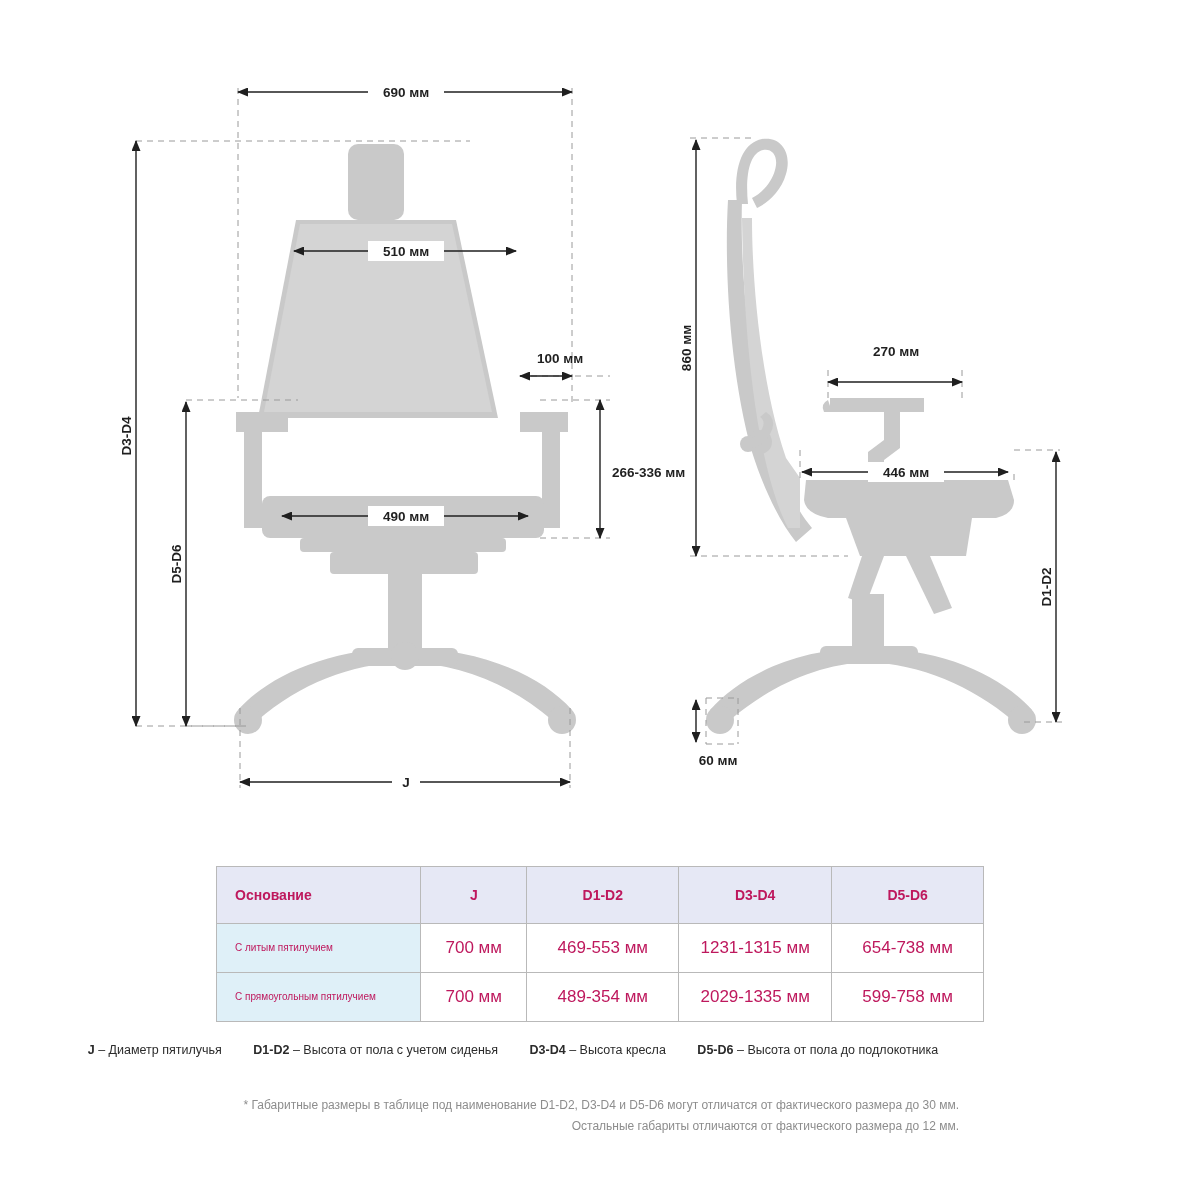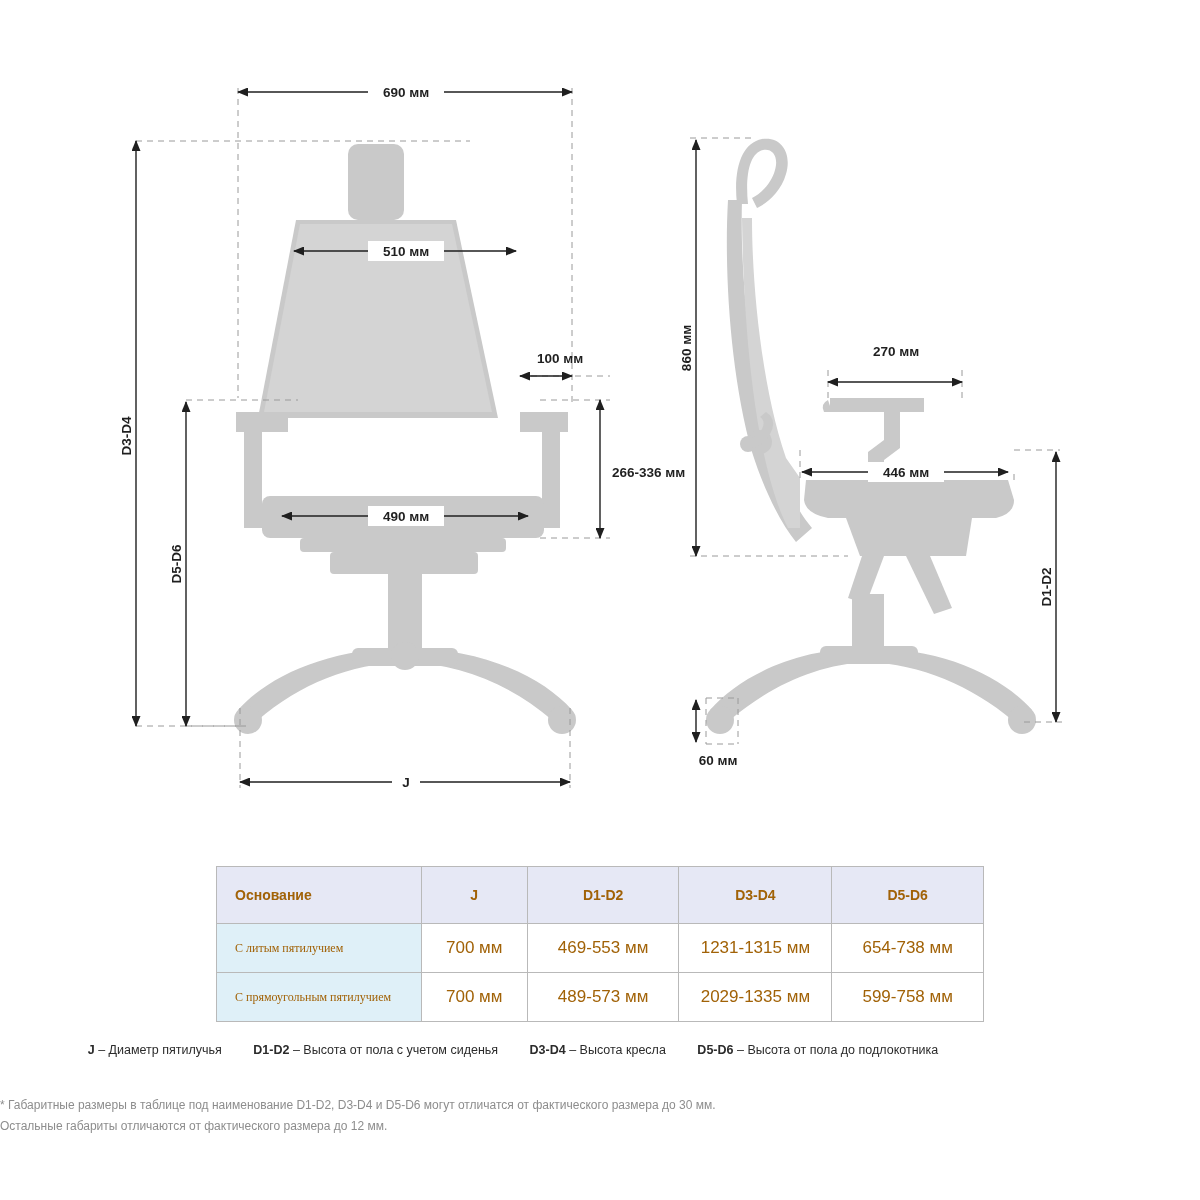--- a/index.html
+++ b/index.html
@@ -52,7 +52,7 @@
     height: 40px;
     text-align: center;
     font-weight: bold;
-    color: #a16207;
+    color: #be185d;
     padding: 4px 6px;
   }
   #spec-table thead th {

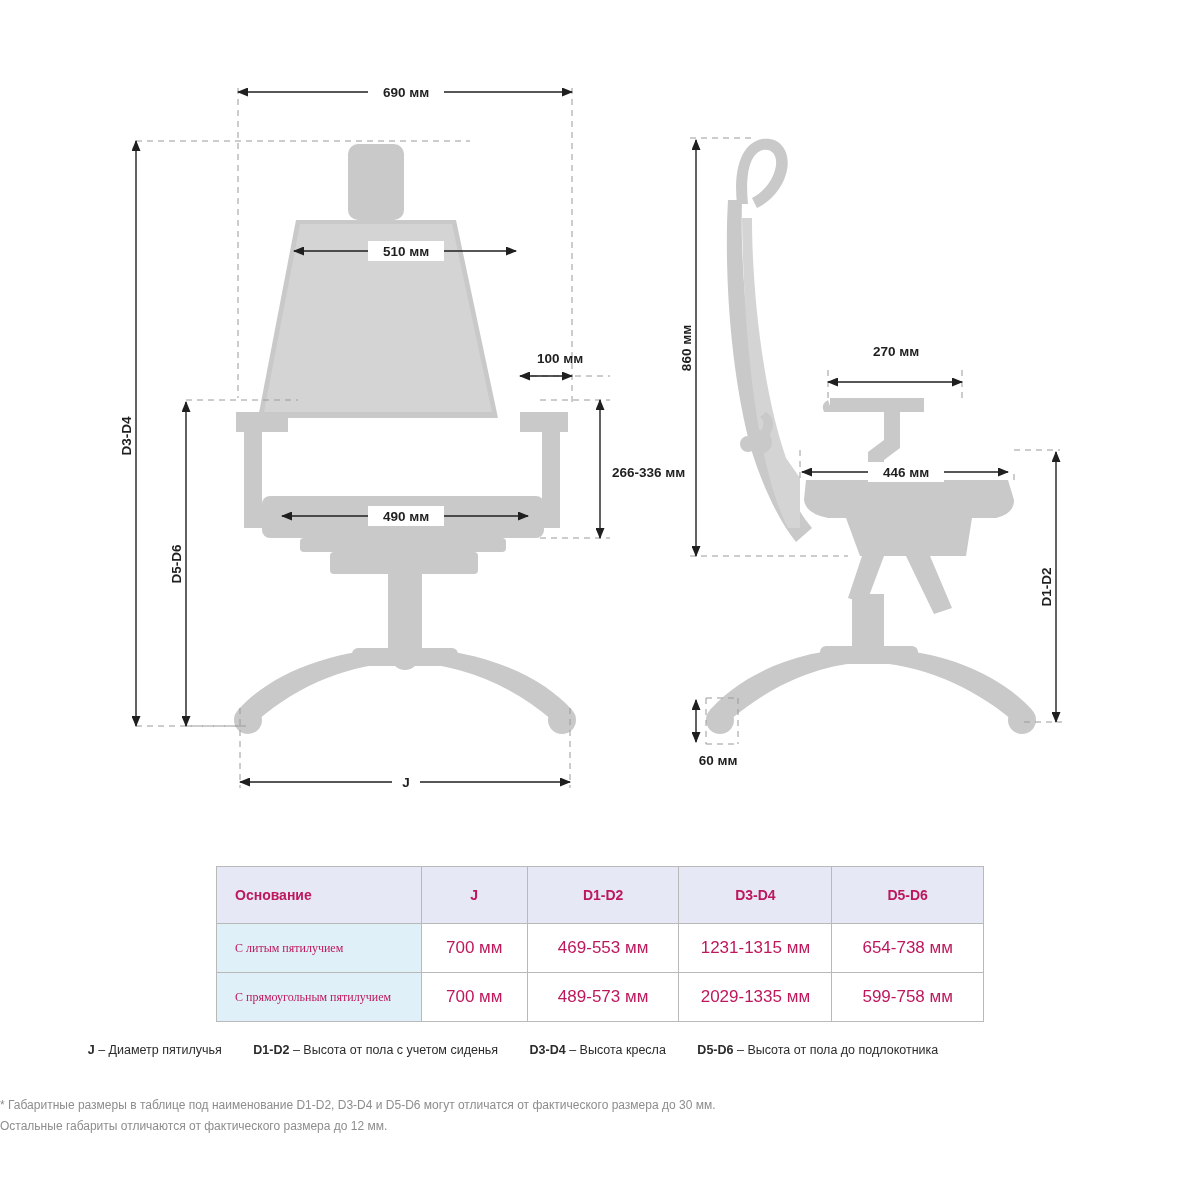--- a/index.html
+++ b/index.html
@@ -68,9 +68,8 @@
   #spec-table tbody td.first-col {
     background: #dff0f8;
     font-weight: normal;
-    font-size: 12px;
+    font-size: 10px;
     line-height: 1.35;
-    font-family: Liberation Serif, serif;
   }
   #spec-table tbody td {
     background: #ffffff;

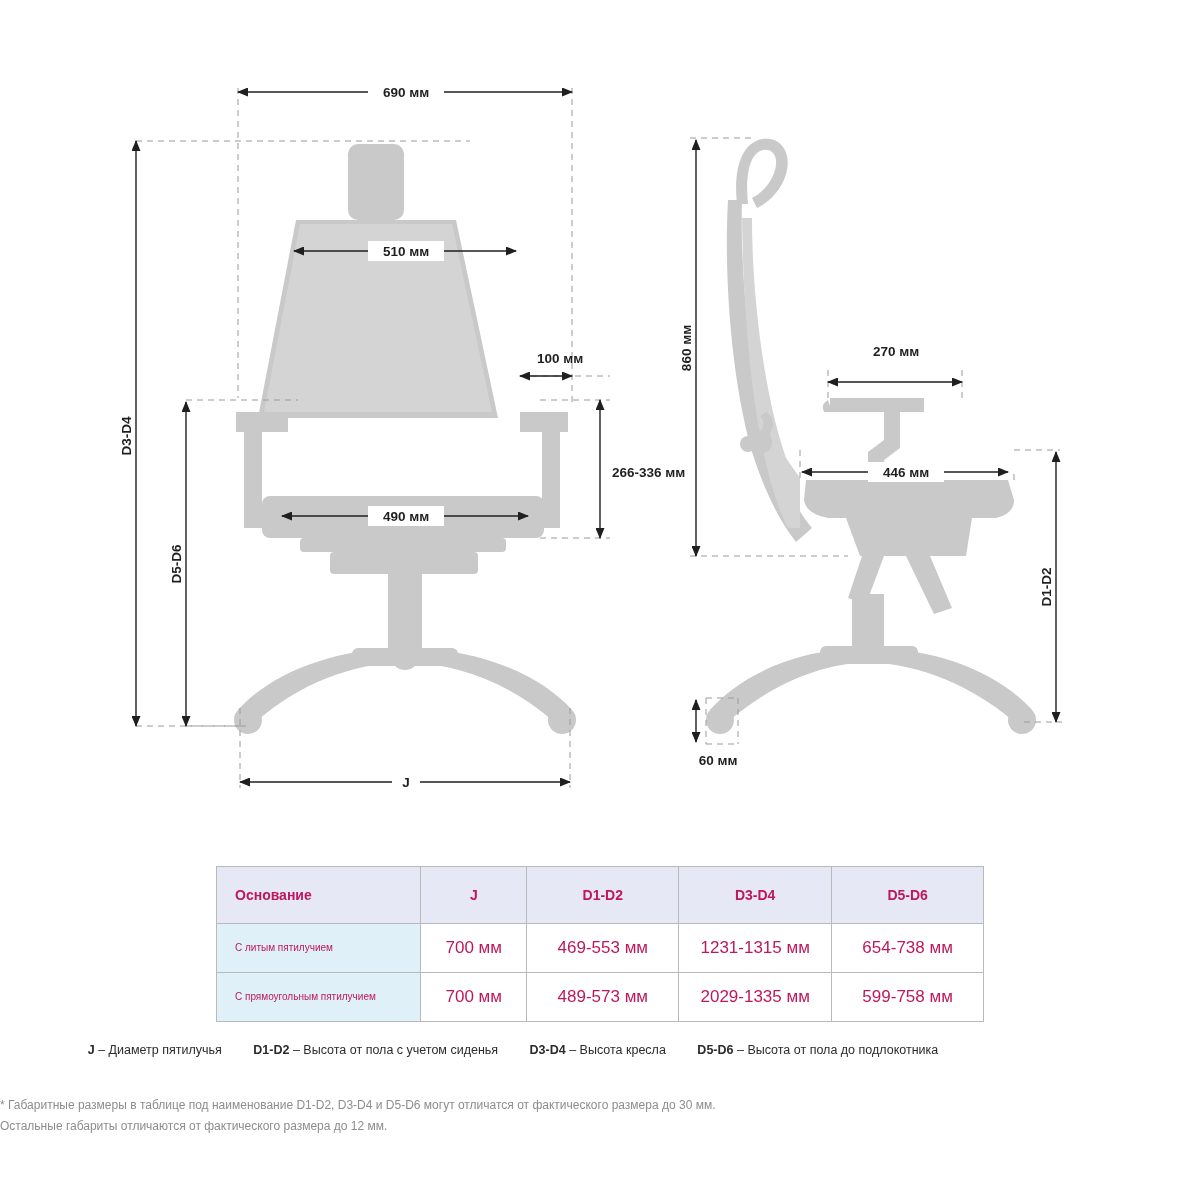--- a/index.html
+++ b/index.html
@@ -328,7 +328,7 @@
       <tr>
         <td class="first-col">С прямоугольным пятилучием</td>
         <td>700 мм</td>
-        <td>489-573 мм</td>
+        <td>489-354 мм</td>
         <td>2029-1335 мм</td>
         <td>599-758 мм</td>
       </tr>

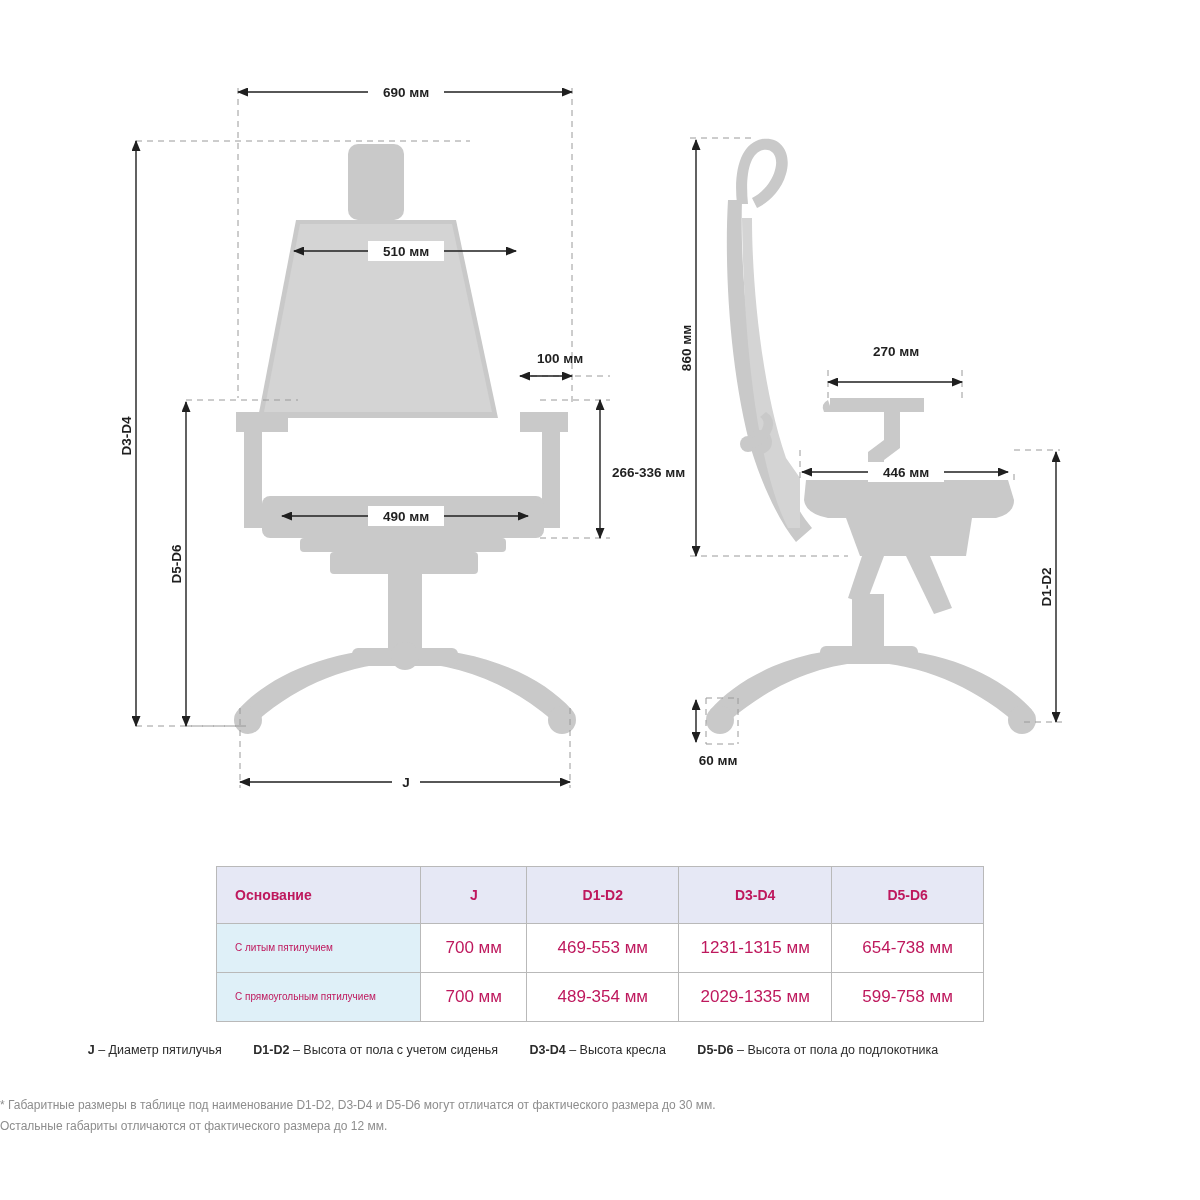--- a/index.html
+++ b/index.html
@@ -99,7 +99,7 @@
     left: 0;
     top: 1087px;
     width: 959px;
-    text-align: left;
+    text-align: right;
     font-size: 12px;
     color: #8d8d8d;
     line-height: 1.75;

